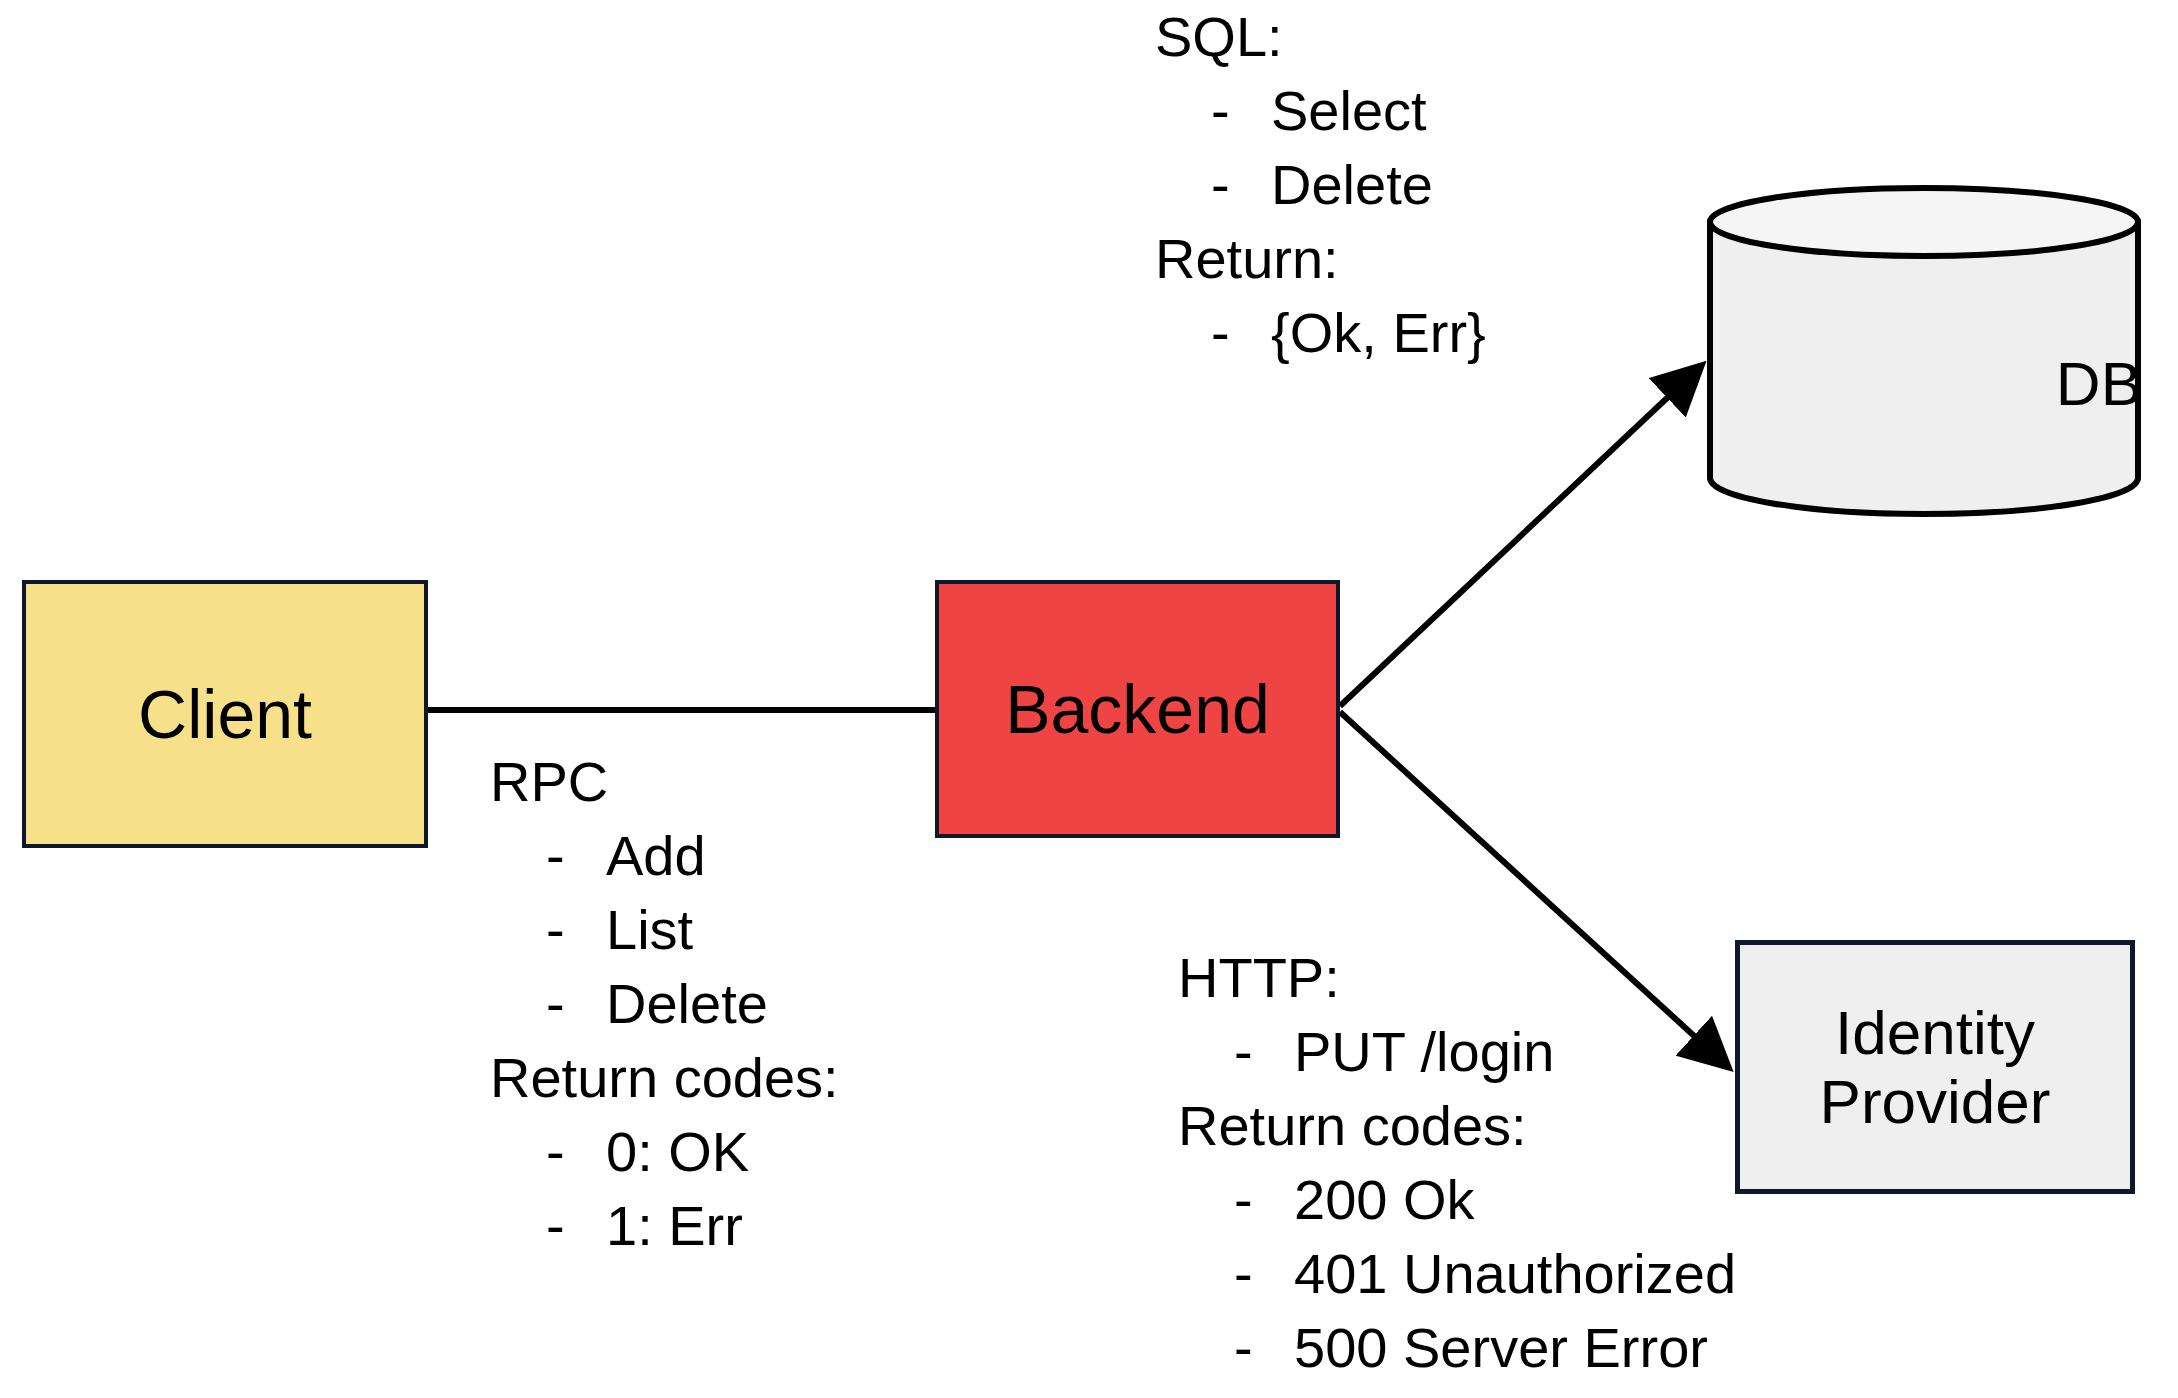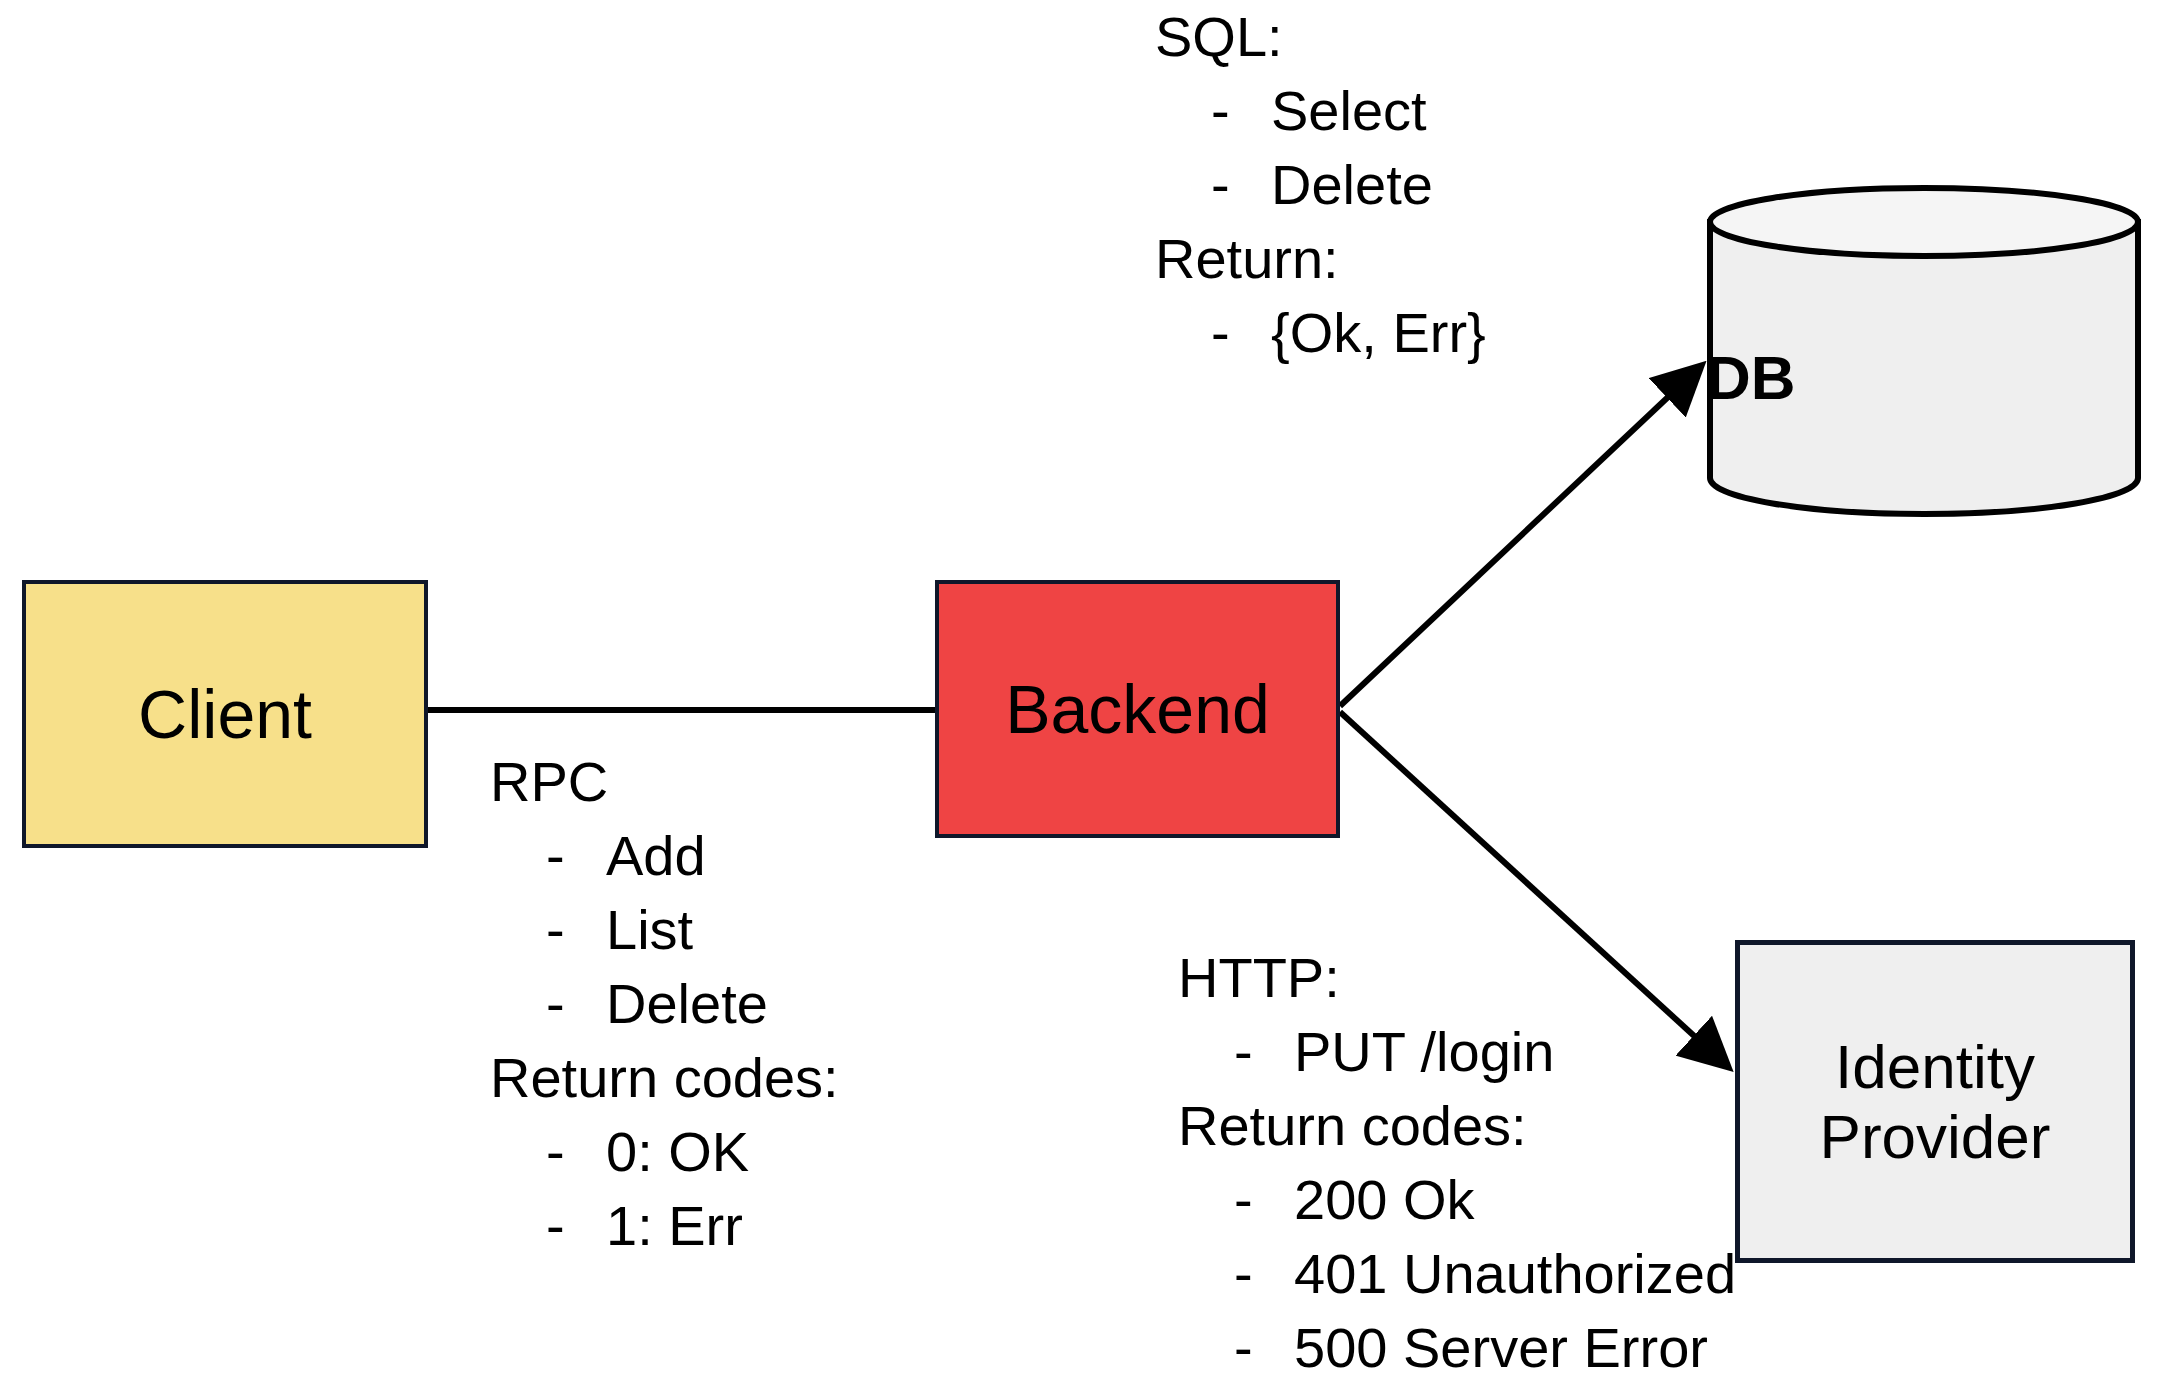--- a/index.html
+++ b/index.html
@@ -62,9 +62,8 @@
   #node-db .db-label {
     position: absolute;
     left: 0; right: 0;
-    top: 155px;
-    text-align: left;
-    font-weight: bold;
+    top: 161px;
+    text-align: right;
   }
   .annot {
     position: absolute;

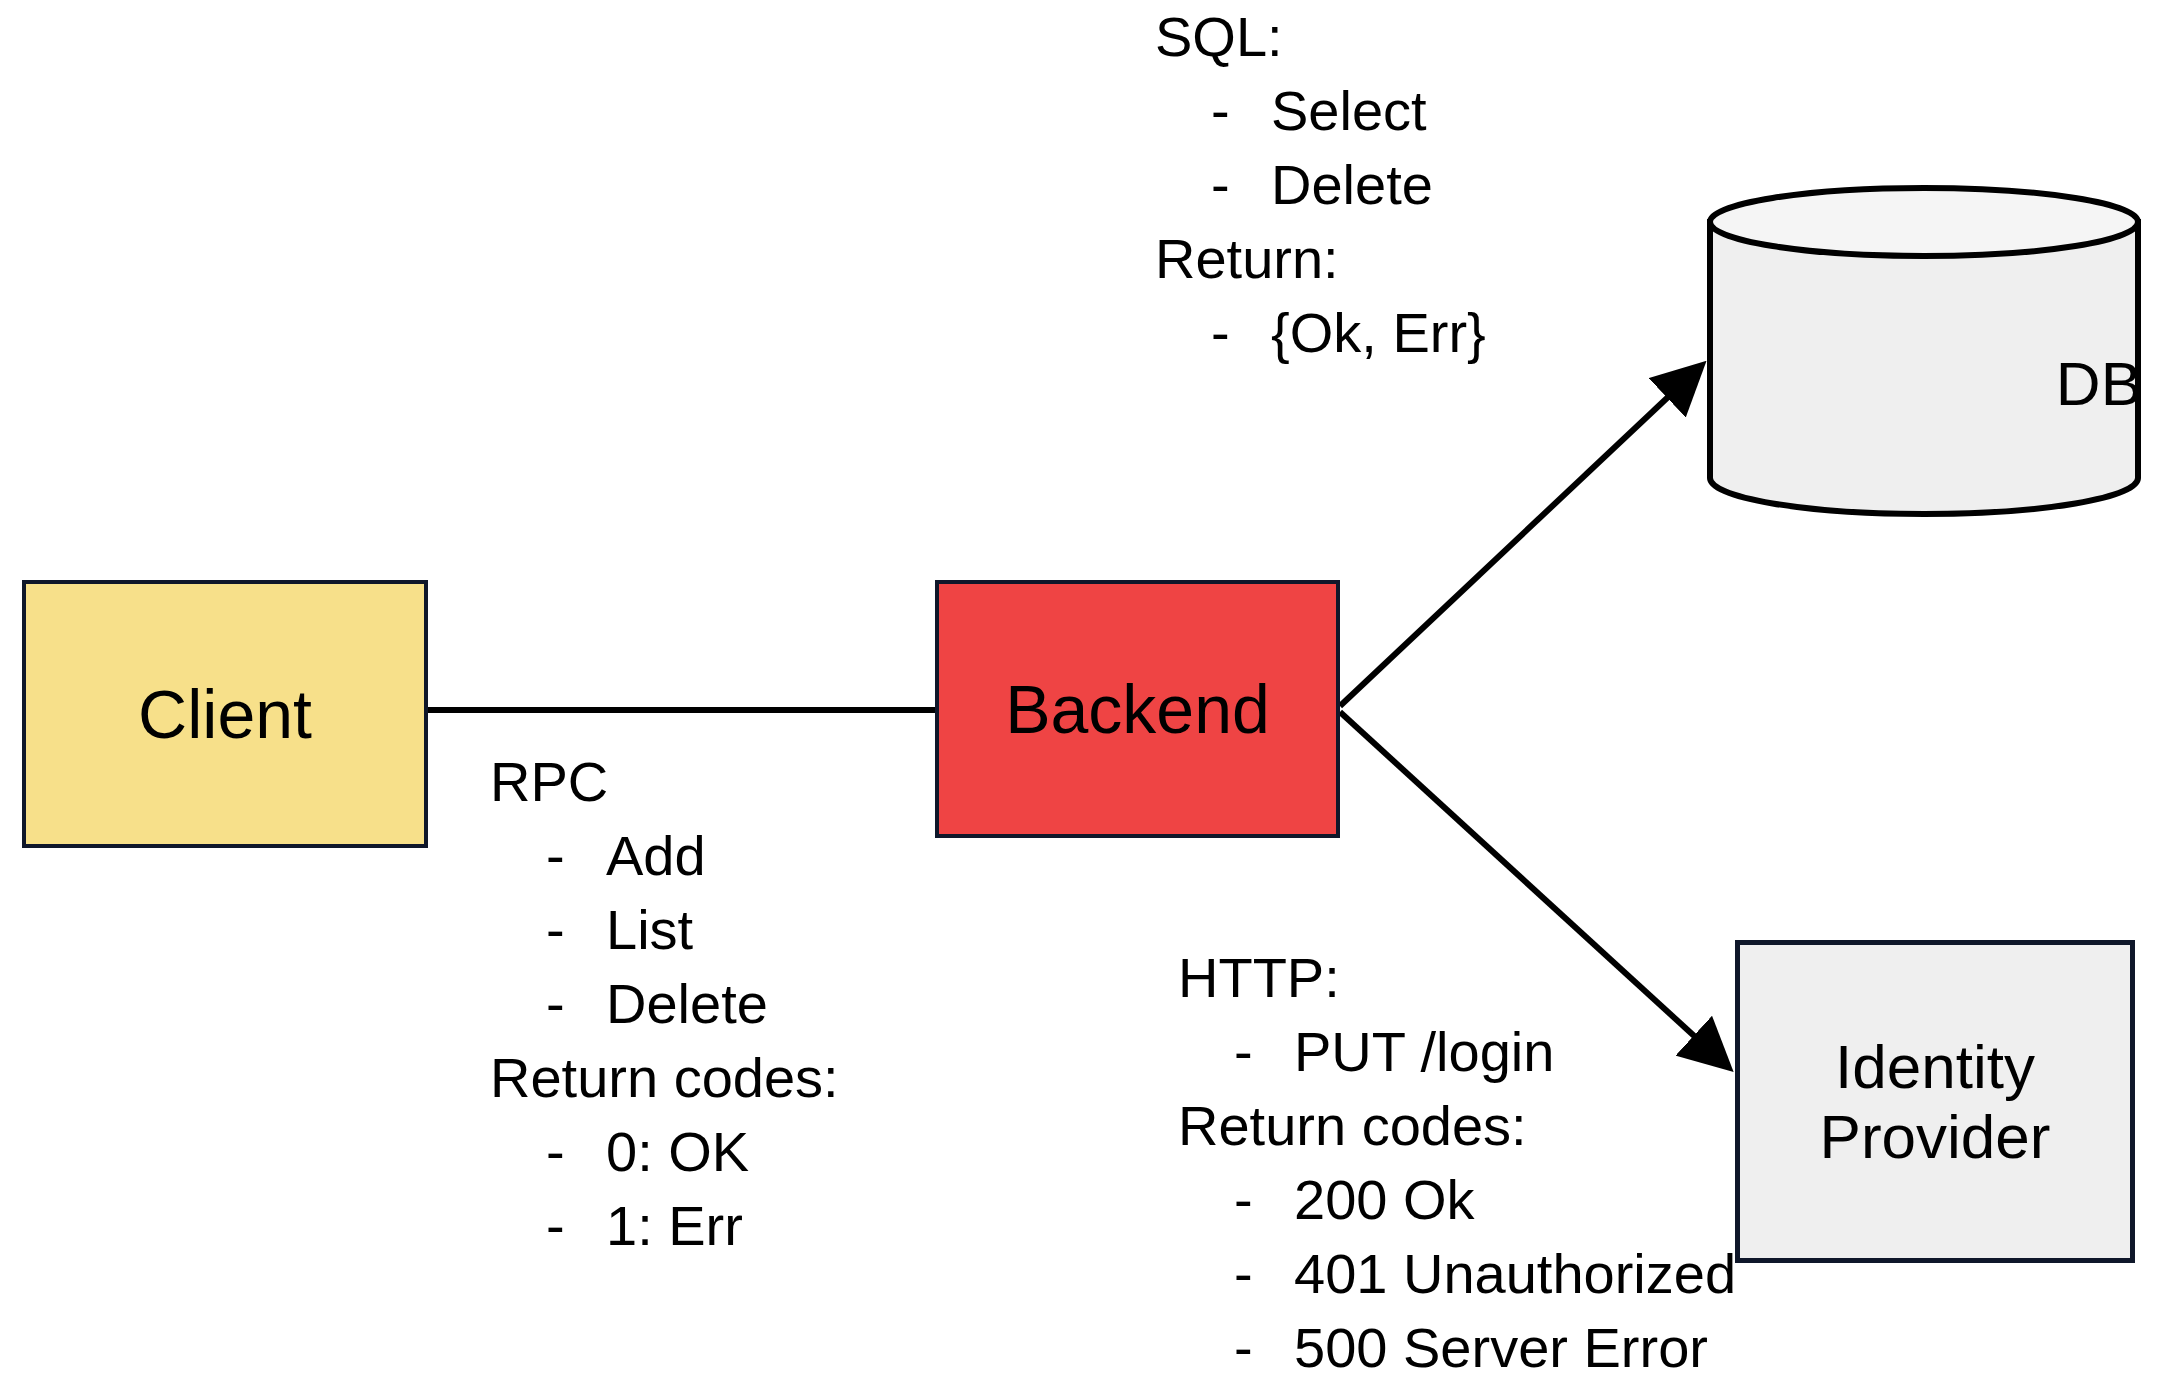--- a/index.html
+++ b/index.html
@@ -49,7 +49,7 @@
   }
   #node-idp {
     left: 1735px; top: 940px;
-    width: 400px; height: 323px;
+    width: 400px; height: 254px;
     background: #EFEFEF;
     border-width: 5px;
     font-size: 62px;

